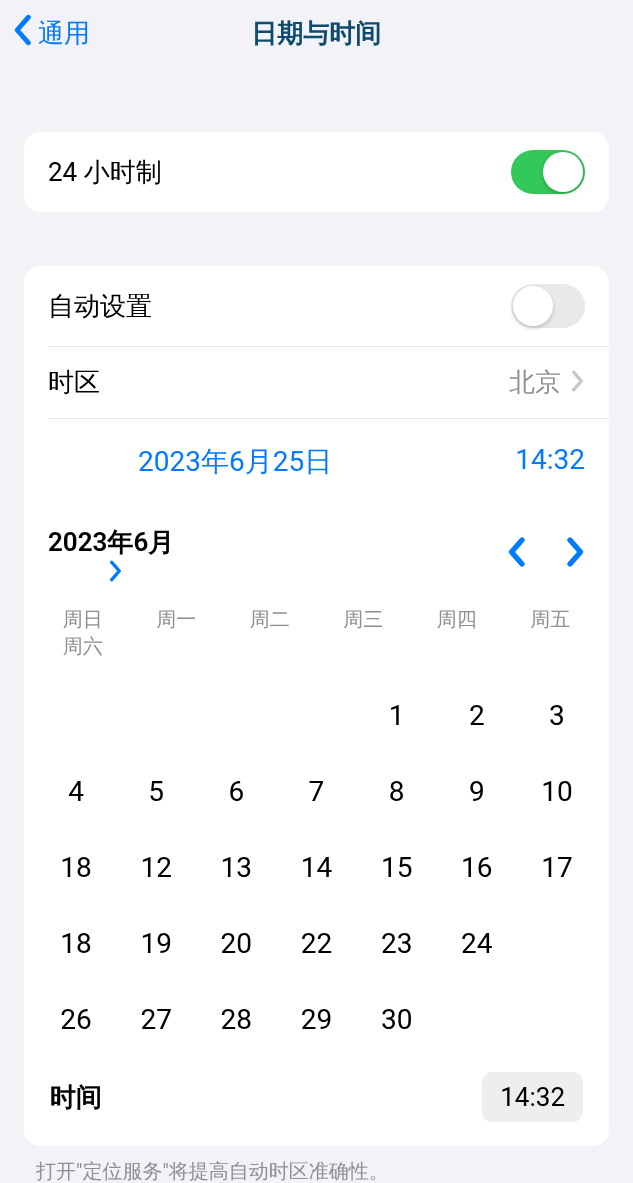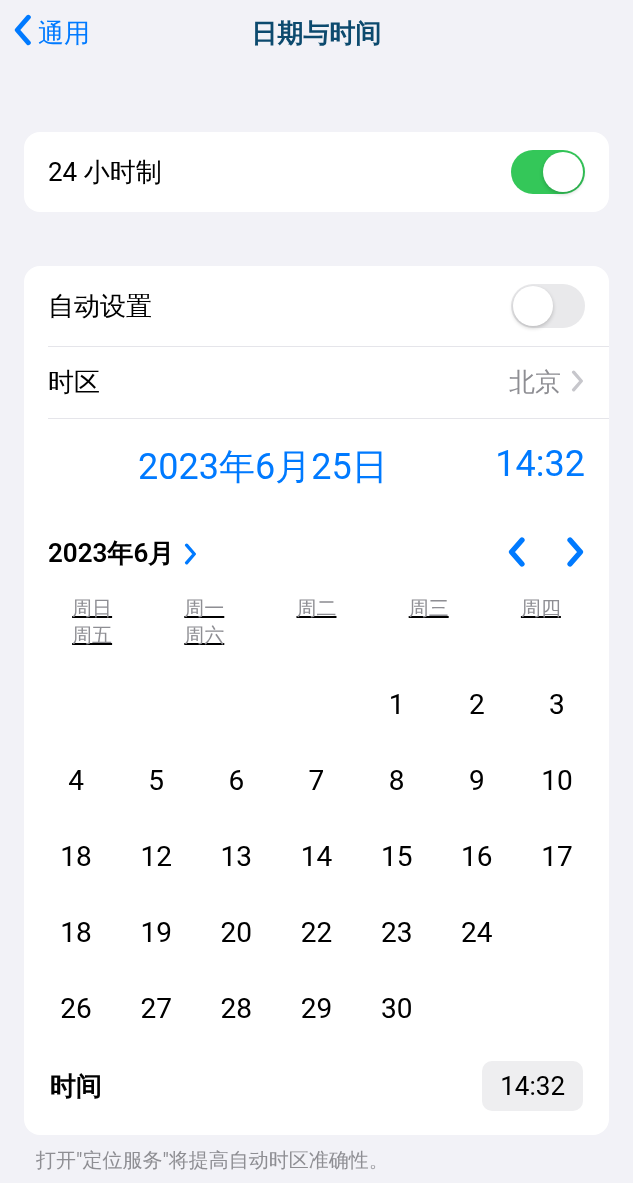--- a/index.html
+++ b/index.html
@@ -115,7 +115,7 @@
       justify-content: center;
       gap: 80px;
       padding: 24px 24px;
-      font-size: 36px;
+      font-size: 28px;
       color: #007aff;
     }
     .date-time-row .time-display {

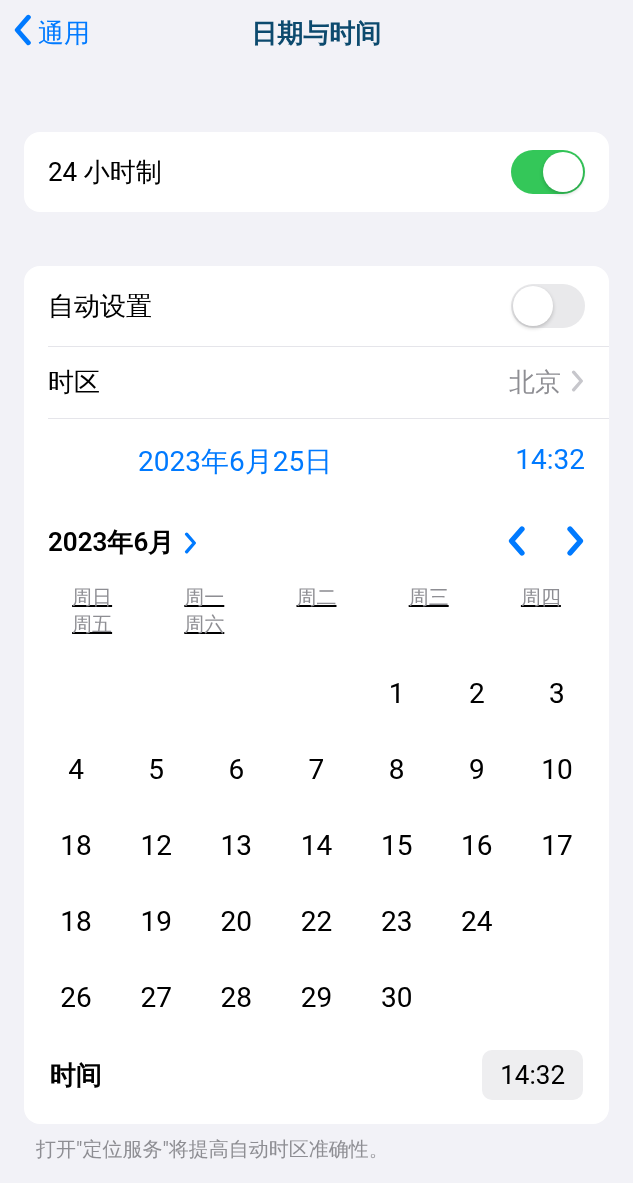--- a/index.html
+++ b/index.html
@@ -137,6 +137,7 @@
       display: flex;
       align-items: center;
       cursor: pointer;
+      flex-direction: column;
     }
     .month-label svg {
       width: 14px;

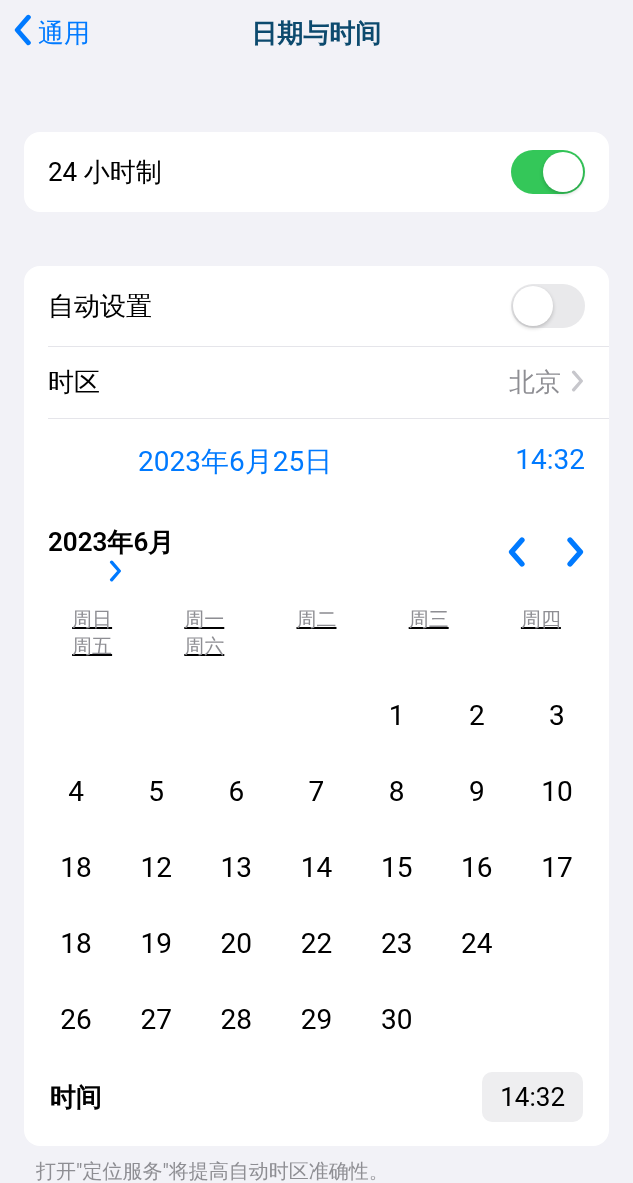--- a/index.html
+++ b/index.html
@@ -159,10 +159,9 @@
     }
     .weekdays {
       display: grid;
-      grid-template-columns: repeat(5, 1fr);
+      grid-template-columns: repeat(6, 1fr);
       text-align: center;
       padding: 8px 0;
-      text-decoration: underline;
     }
     .weekday {
       font-size: 20px;

